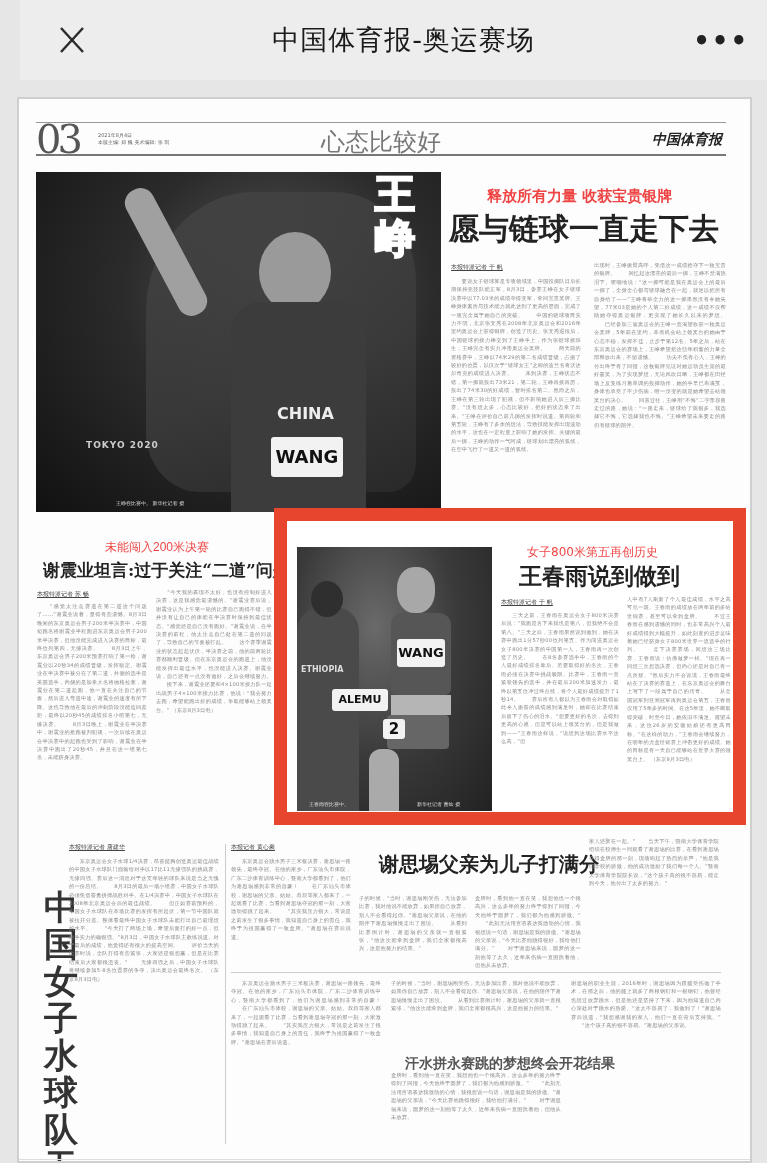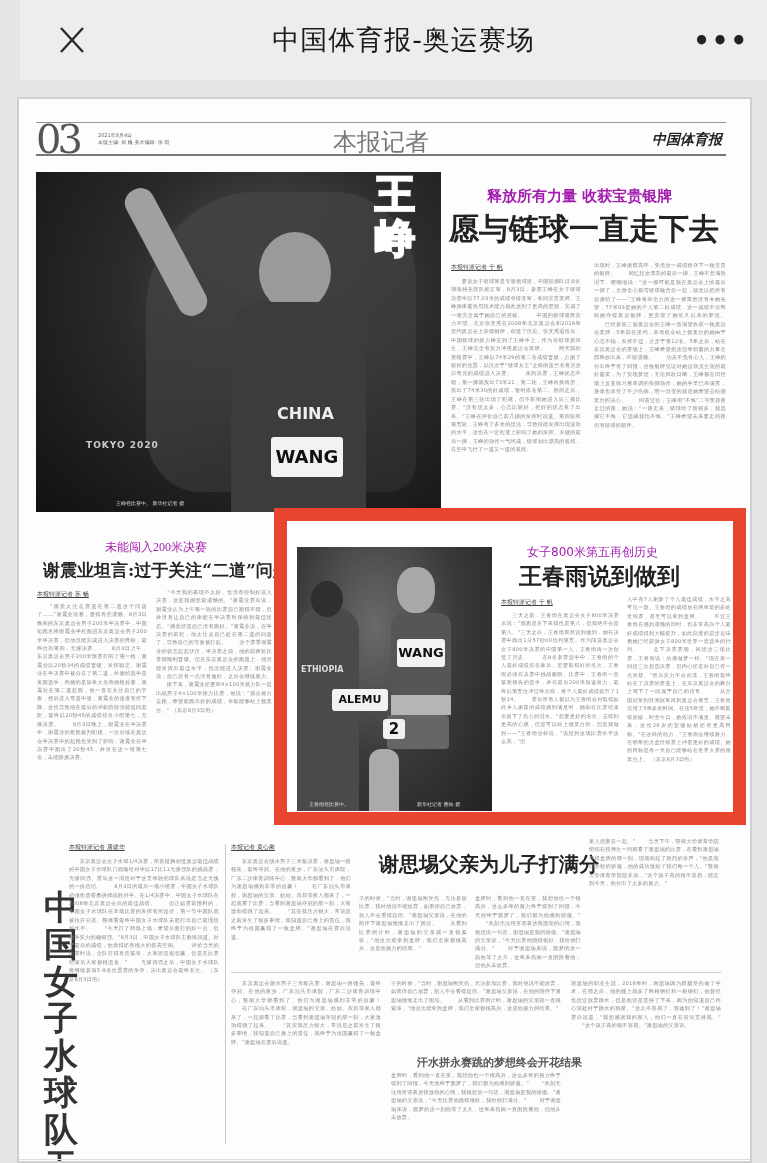--- a/index.html
+++ b/index.html
@@ -62,7 +62,7 @@
       <div>2021年8月4日</div>
       <div>本版主编: 郑 巍   美术编辑: 张 琪</div>
     </div>
-    <div class="section">本报记者</div>
+    <div class="section">心态比较好</div>
     <div class="logo">中国体育报</div>
   </div>
 

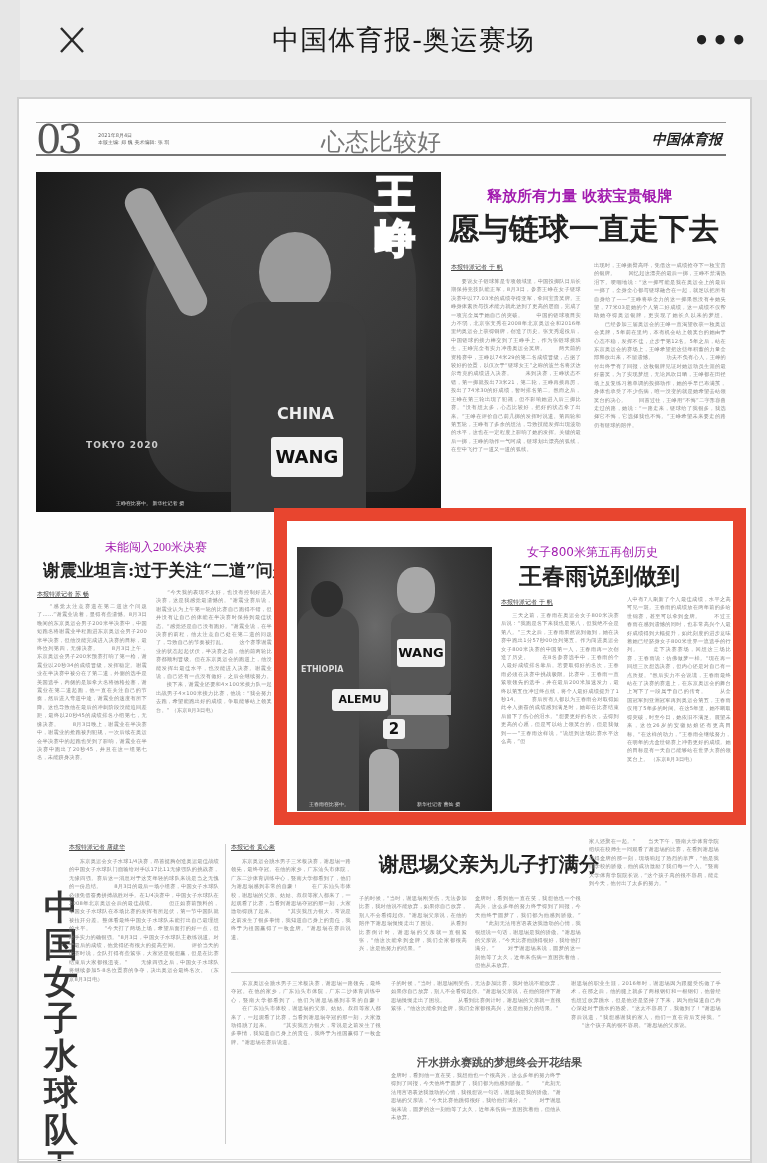--- a/index.html
+++ b/index.html
@@ -28,7 +28,7 @@
   .tokyo{position:absolute;left:50px;top:268px;font-size:9px;color:#ccc;font-weight:bold;letter-spacing:1px;}
   .vname{position:absolute;left:336px;top:0;font-size:40px;font-weight:bold;color:#222;line-height:44px;width:46px;text-align:center;-webkit-text-stroke:2px #fff;text-shadow:0 0 2px #fff;}
   .caption{position:absolute;font-size:5px;color:#ddd;}
-  .kicker{position:absolute;font-family:"DejaVu Serif",serif;font-weight:bold;color:#a21caf;}
+  .kicker{position:absolute;font-family:"DejaVu Serif",serif;font-weight:bold;color:#ef4444;}
   .headline{position:absolute;font-weight:bold;color:#222;white-space:nowrap;}
   .byline{position:absolute;font-size:6px;color:#444;text-decoration:underline;}
   .col{position:absolute;font-size:5.2px;line-height:8.4px;color:#888;text-align:justify;overflow:hidden;letter-spacing:0.2px;}

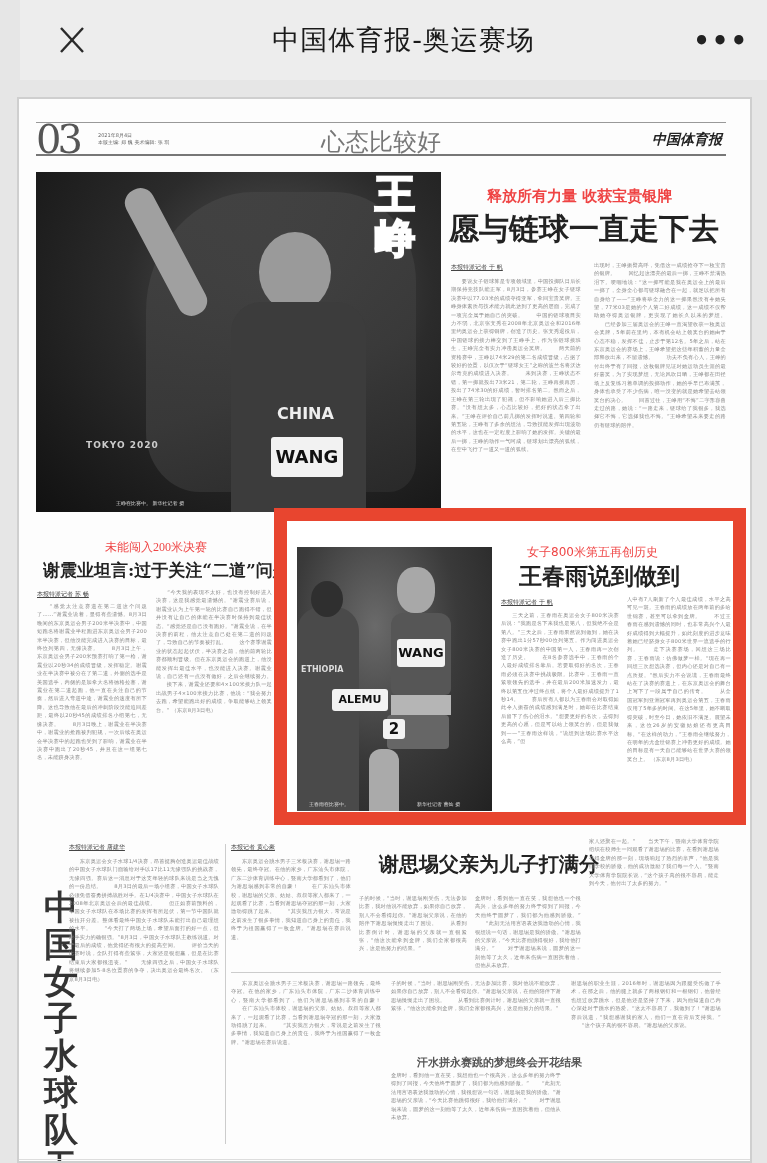--- a/index.html
+++ b/index.html
@@ -94,7 +94,7 @@
 　　功夫不负有心人，王峥的付出终于有了回报，这枚银牌见证对她运动员生涯的最好嘉奖，为了实现梦想，无论风吹日晒，王峥都在田径场上反复练习着单调的投掷动作，她的手早已布满茧，身体也承受了不少伤病，唯一没变的就是她希望去站领奖台的决心。
 　　回首过往，王峥用“不悔”二字形容曾走过的路，她说：“一路走来，链球给了我很多，我选择它不悔，它选择我也不悔。”王峥希望未来要走的路仍有链球的陪伴。</div>
 
-  <div class="kicker" style="left:86px;top:440px;font-size:12px;font-family:Liberation Serif, serif;font-weight:normal;">未能闯入200米决赛</div>
+  <div class="kicker" style="left:86px;top:440px;font-size:12px;font-family:Liberation Sans, sans-serif;font-weight:normal;">未能闯入200米决赛</div>
   <div class="headline serif" style="left:24px;top:460px;font-size:17px;width:232px;overflow:hidden;">谢震业坦言:过于关注“二道”问题</div>
   <div class="byline" style="left:18px;top:491px;">本报特派记者  苏 畅</div>
   <div class="col" style="left:18px;top:503px;width:110px;height:195px;">　　“感觉太注意赛道在第二道这个问题了……”谢震业说着，显得有些遗憾。8月3日晚间的东京奥运会男子200米半决赛中，中国短跑名将谢震业半程跑进东京奥运会男子200米半决赛，但他没能完成进入决赛的目标，最终位列第四，无缘决赛。

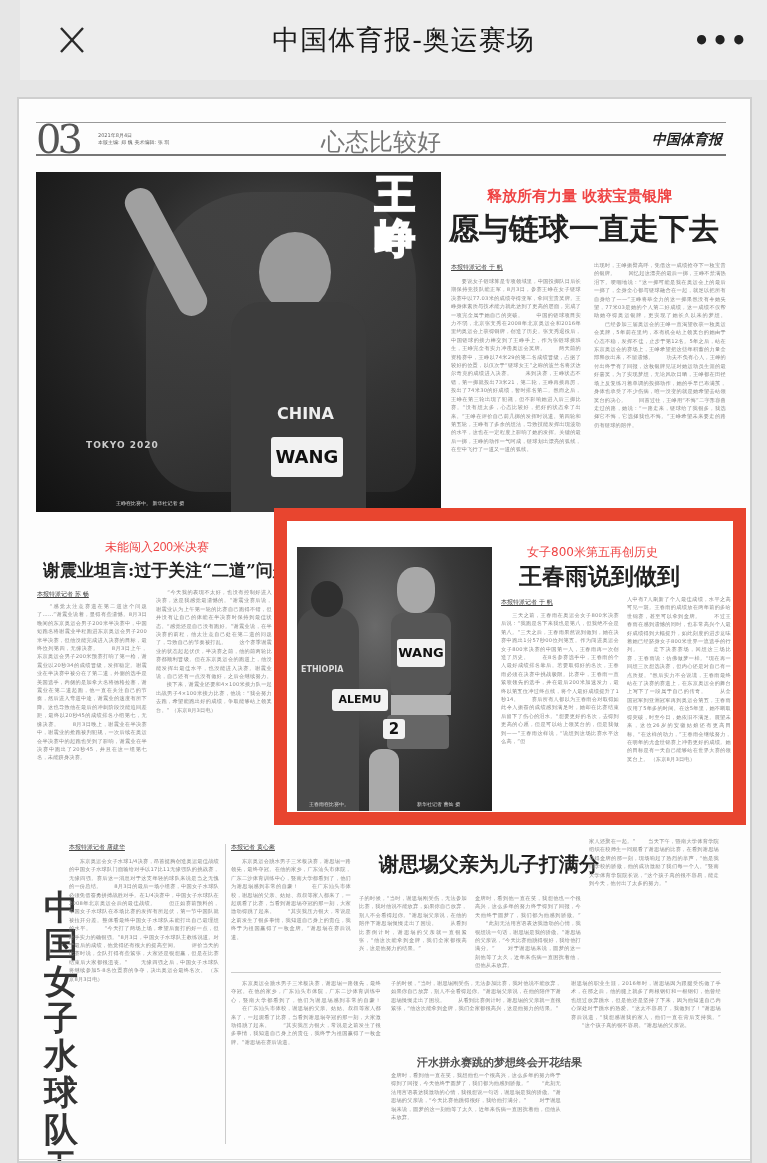--- a/index.html
+++ b/index.html
@@ -166,7 +166,7 @@
 　　“其实我压力很大，常说是之前发生了很多事情，我知道自己身上的责任，我终于为祖国赢得了一枚金牌。”谢思埸在赛后说道。</div>
   <div class="col" style="left:372px;top:880px;width:170px;height:70px;">子的时候，“当时，谢思埸刚受伤，无法参加比赛，我对他说不能放弃，如果你自己放弃，别人不会看得起你。”谢思埸父亲说，在他的陪伴下谢思埸慢慢走出了困境。
 　　从看到比赛倒计时，谢思埸的父亲就一直很紧张，“他这次能拿到金牌，我们全家都很高兴，这是他努力的结果。”</div>
-  <div class="kicker" style="left:398px;top:956px;font-size:11px;color:#555;">汗水拼永赛跳的梦想终会开花结果</div>
+  <div class="kicker" style="left:386px;top:956px;font-size:14px;color:#555;">汗水拼永赛跳的梦想终会开花结果</div>
   <div class="col" style="left:372px;top:972px;width:170px;height:74px;">金牌时，看到他一直在笑，我想他也一个很高兴，这么多年的努力终于得到了回报，今天他终于圆梦了，我们都为他感到骄傲。”
 　　“此刻无法用言语表达我激动的心情，我很想说一句话，谢思埸是我的骄傲。”谢思埸的父亲说，“今天比赛他跳得很好，我给他打满分。”
 　　对于谢思埸来说，圆梦的这一刻他等了太久，近年来伤病一直困扰着他，但他从未放弃。</div>

